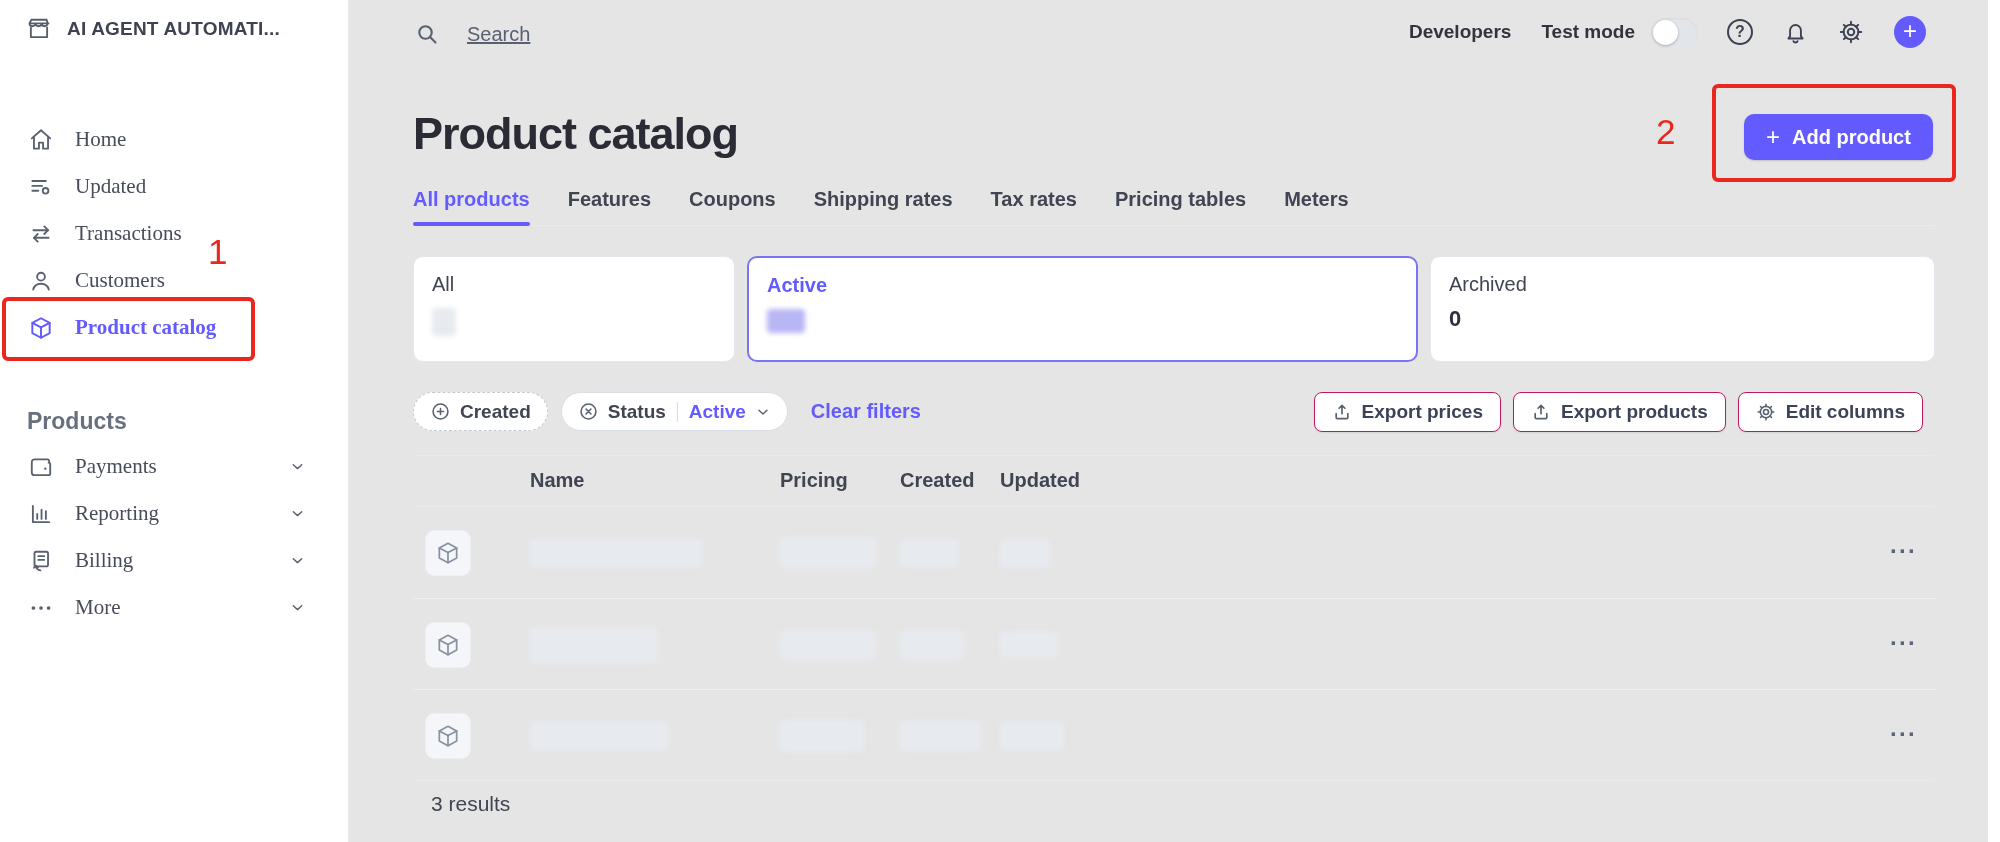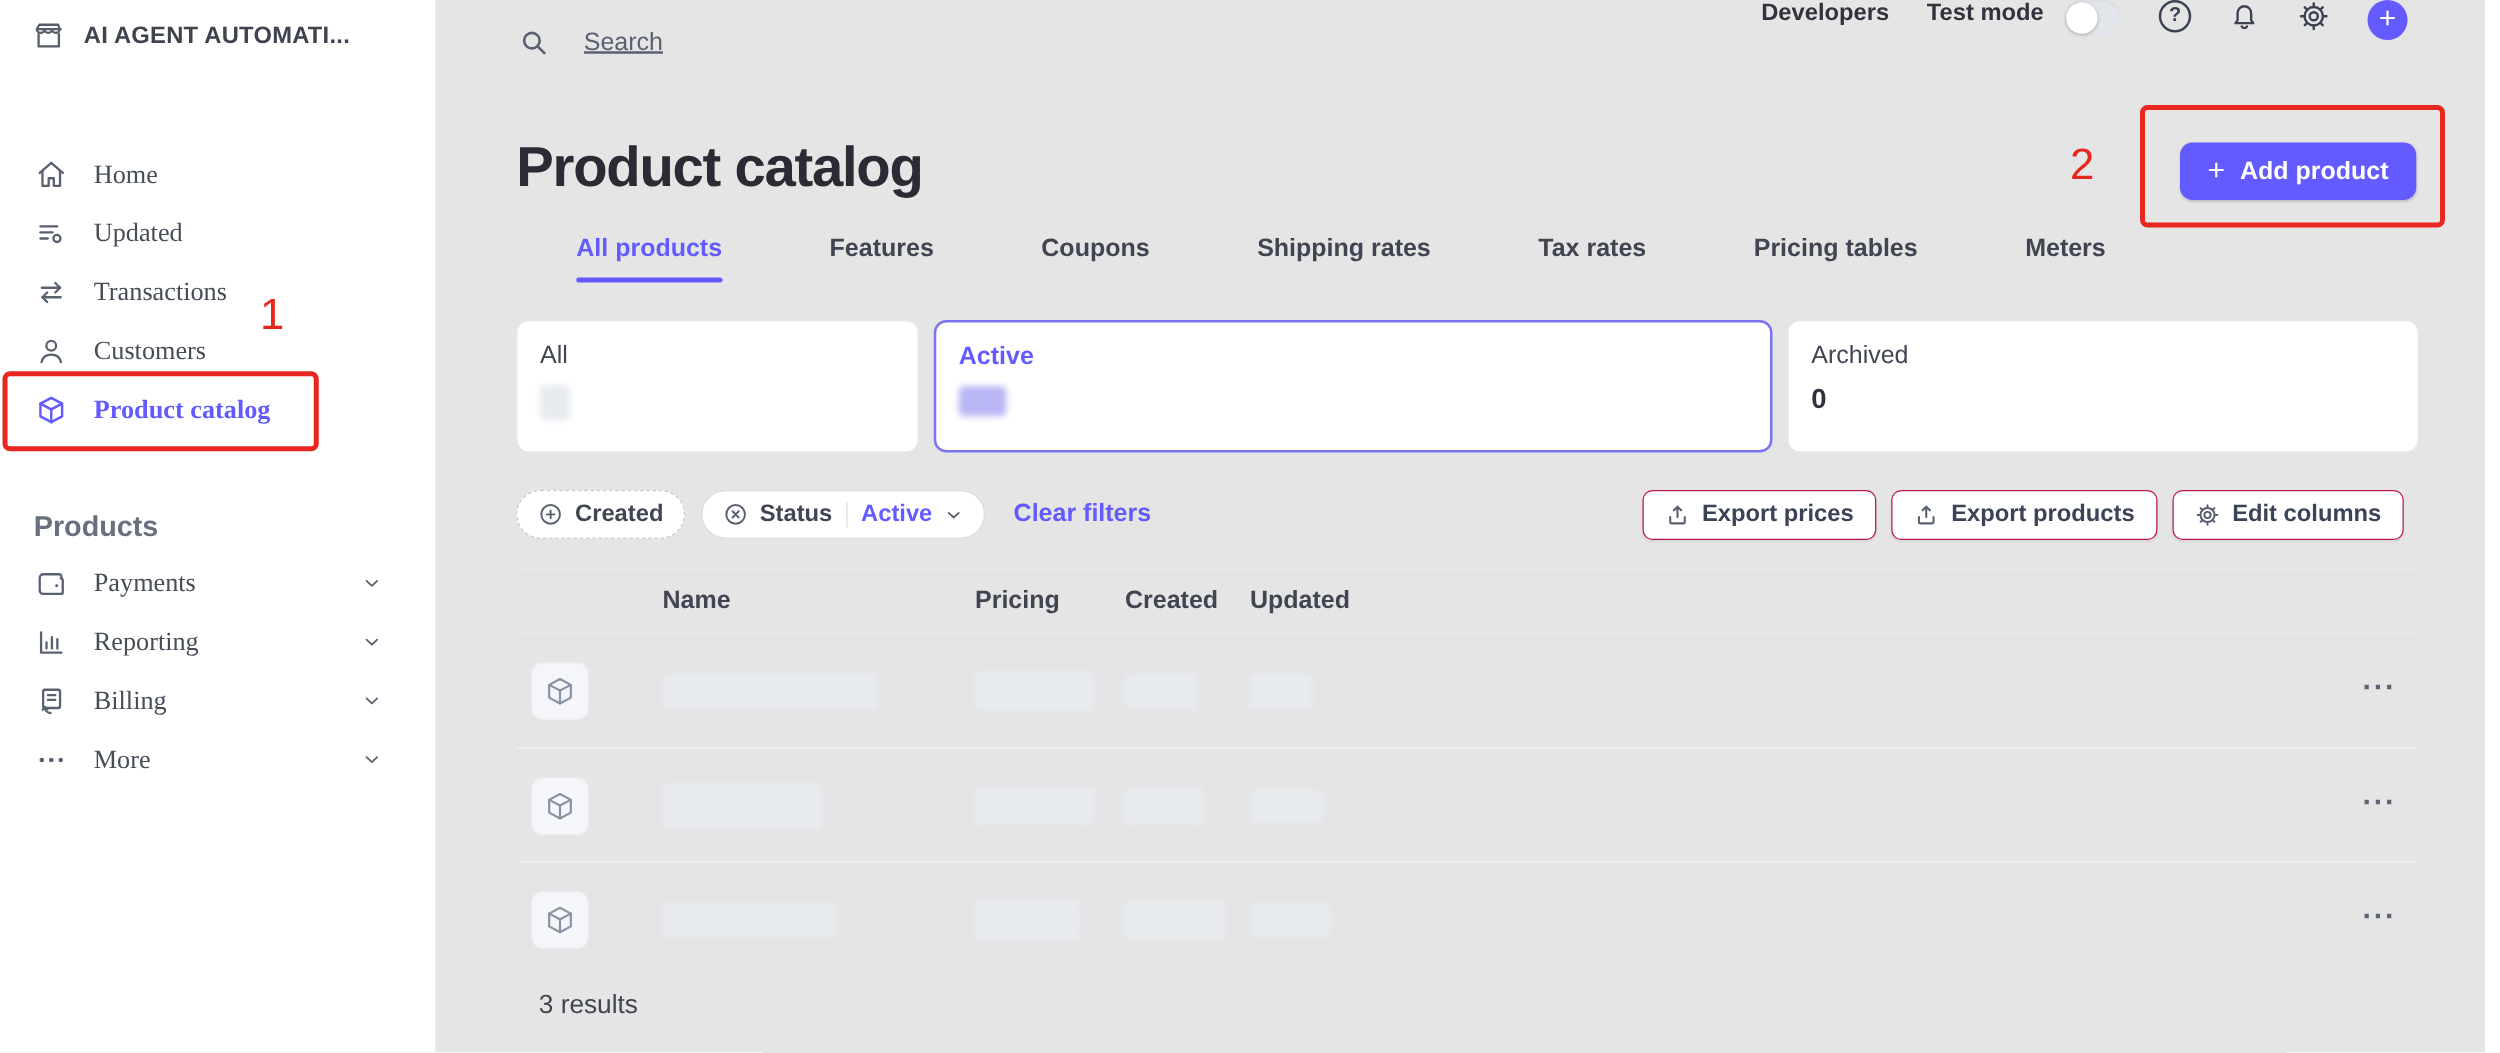--- a/index.html
+++ b/index.html
@@ -33,7 +33,7 @@
   .search { position:absolute; left:415px; top:22px; display:flex; align-items:flex-end; gap:28px; color:#596171; cursor:text;text-decoration:underline; }
   .search input { border:none; outline:none; font-size:20px; color:#596171; font-family:inherit; width:220px; background:transparent; }
   .search input::placeholder { color:#596171; opacity:1; }
-  .tb-right { position:absolute; right:62px; top:0; height:64px; display:flex; align-items:flex-start; gap:30px; }
+  .tb-right { position:absolute; right:62px; top:0; height:64px; display:flex; align-items:center; gap:30px; }
   .tb-link { font-size:19px; font-weight:bold; color:#32333d; cursor:pointer; }
   .toggle { width:46px; height:29px; border-radius:15px; background:#e2e5e9; position:relative; cursor:pointer; box-shadow:inset 0 1px 2px rgba(0,0,0,.05); margin-left:-14px; }
   .knob { position:absolute; left:2px; top:2px; width:25px; height:25px; border-radius:50%; background:#fff; box-shadow:0 1px 3px rgba(0,0,0,.25); }

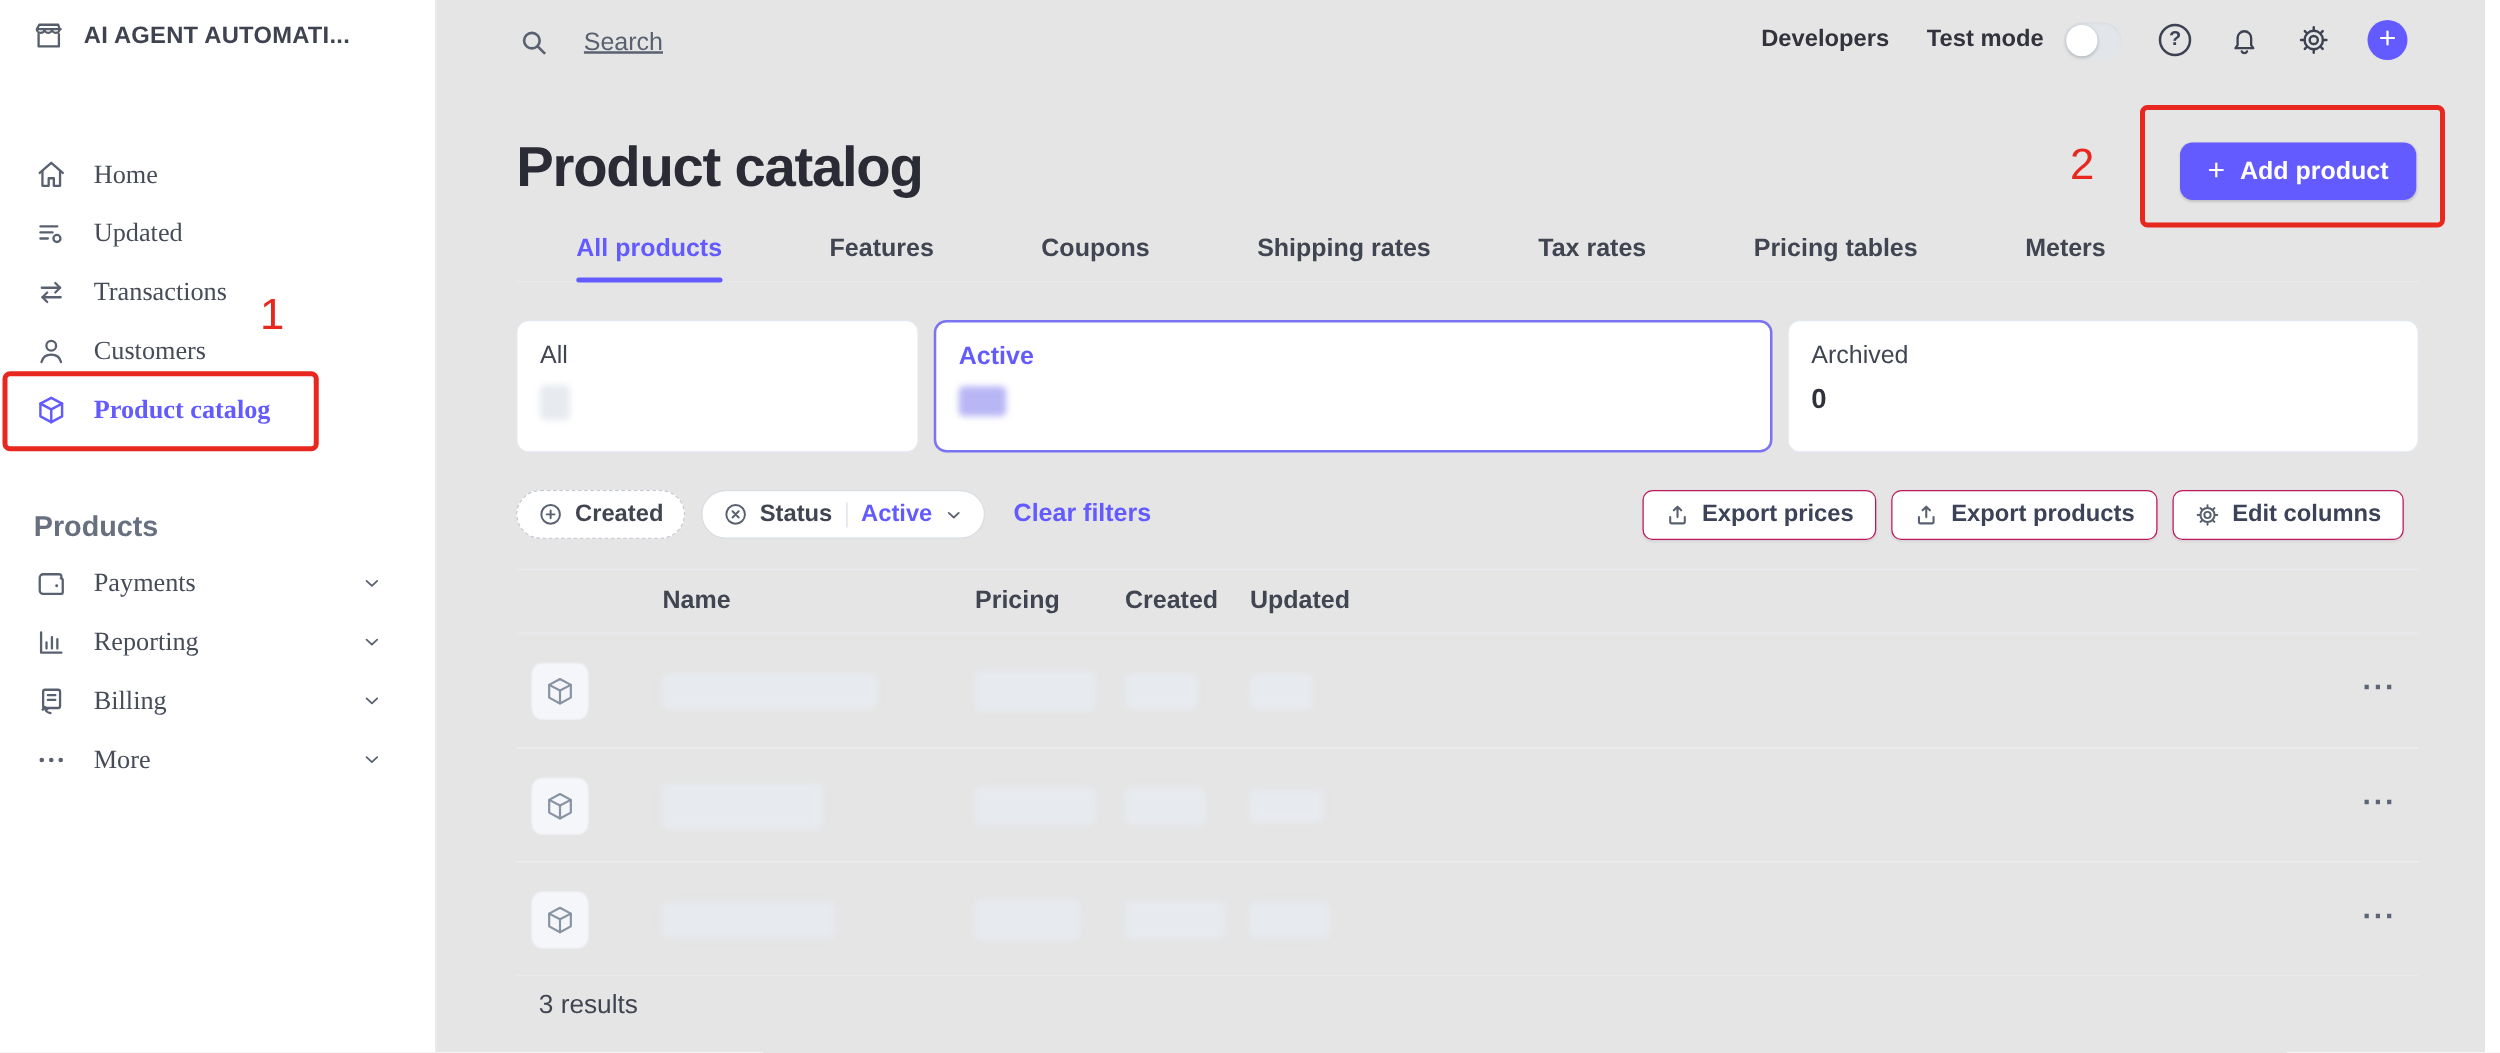--- a/index.html
+++ b/index.html
@@ -48,7 +48,7 @@
 
   
   .tabs { position:absolute; left:413px; top:188px; width:1522px; display:flex; gap:38px; border-bottom:1px solid #e7eaee; padding-bottom:14px; }
-  .tab { position:relative; font-size:20px; font-weight:bold; color:#414552; cursor:pointer; white-space:nowrap;margin-left:48px; }
+  .tab { position:relative; font-size:20px; font-weight:bold; color:#414552; cursor:pointer; white-space:nowrap; }
   .tab.active { color:#635bff; }
   .tab.active::after { content:""; position:absolute; left:0; right:0; bottom:-15px; height:4px; border-radius:2px; background:#635bff; }
 

